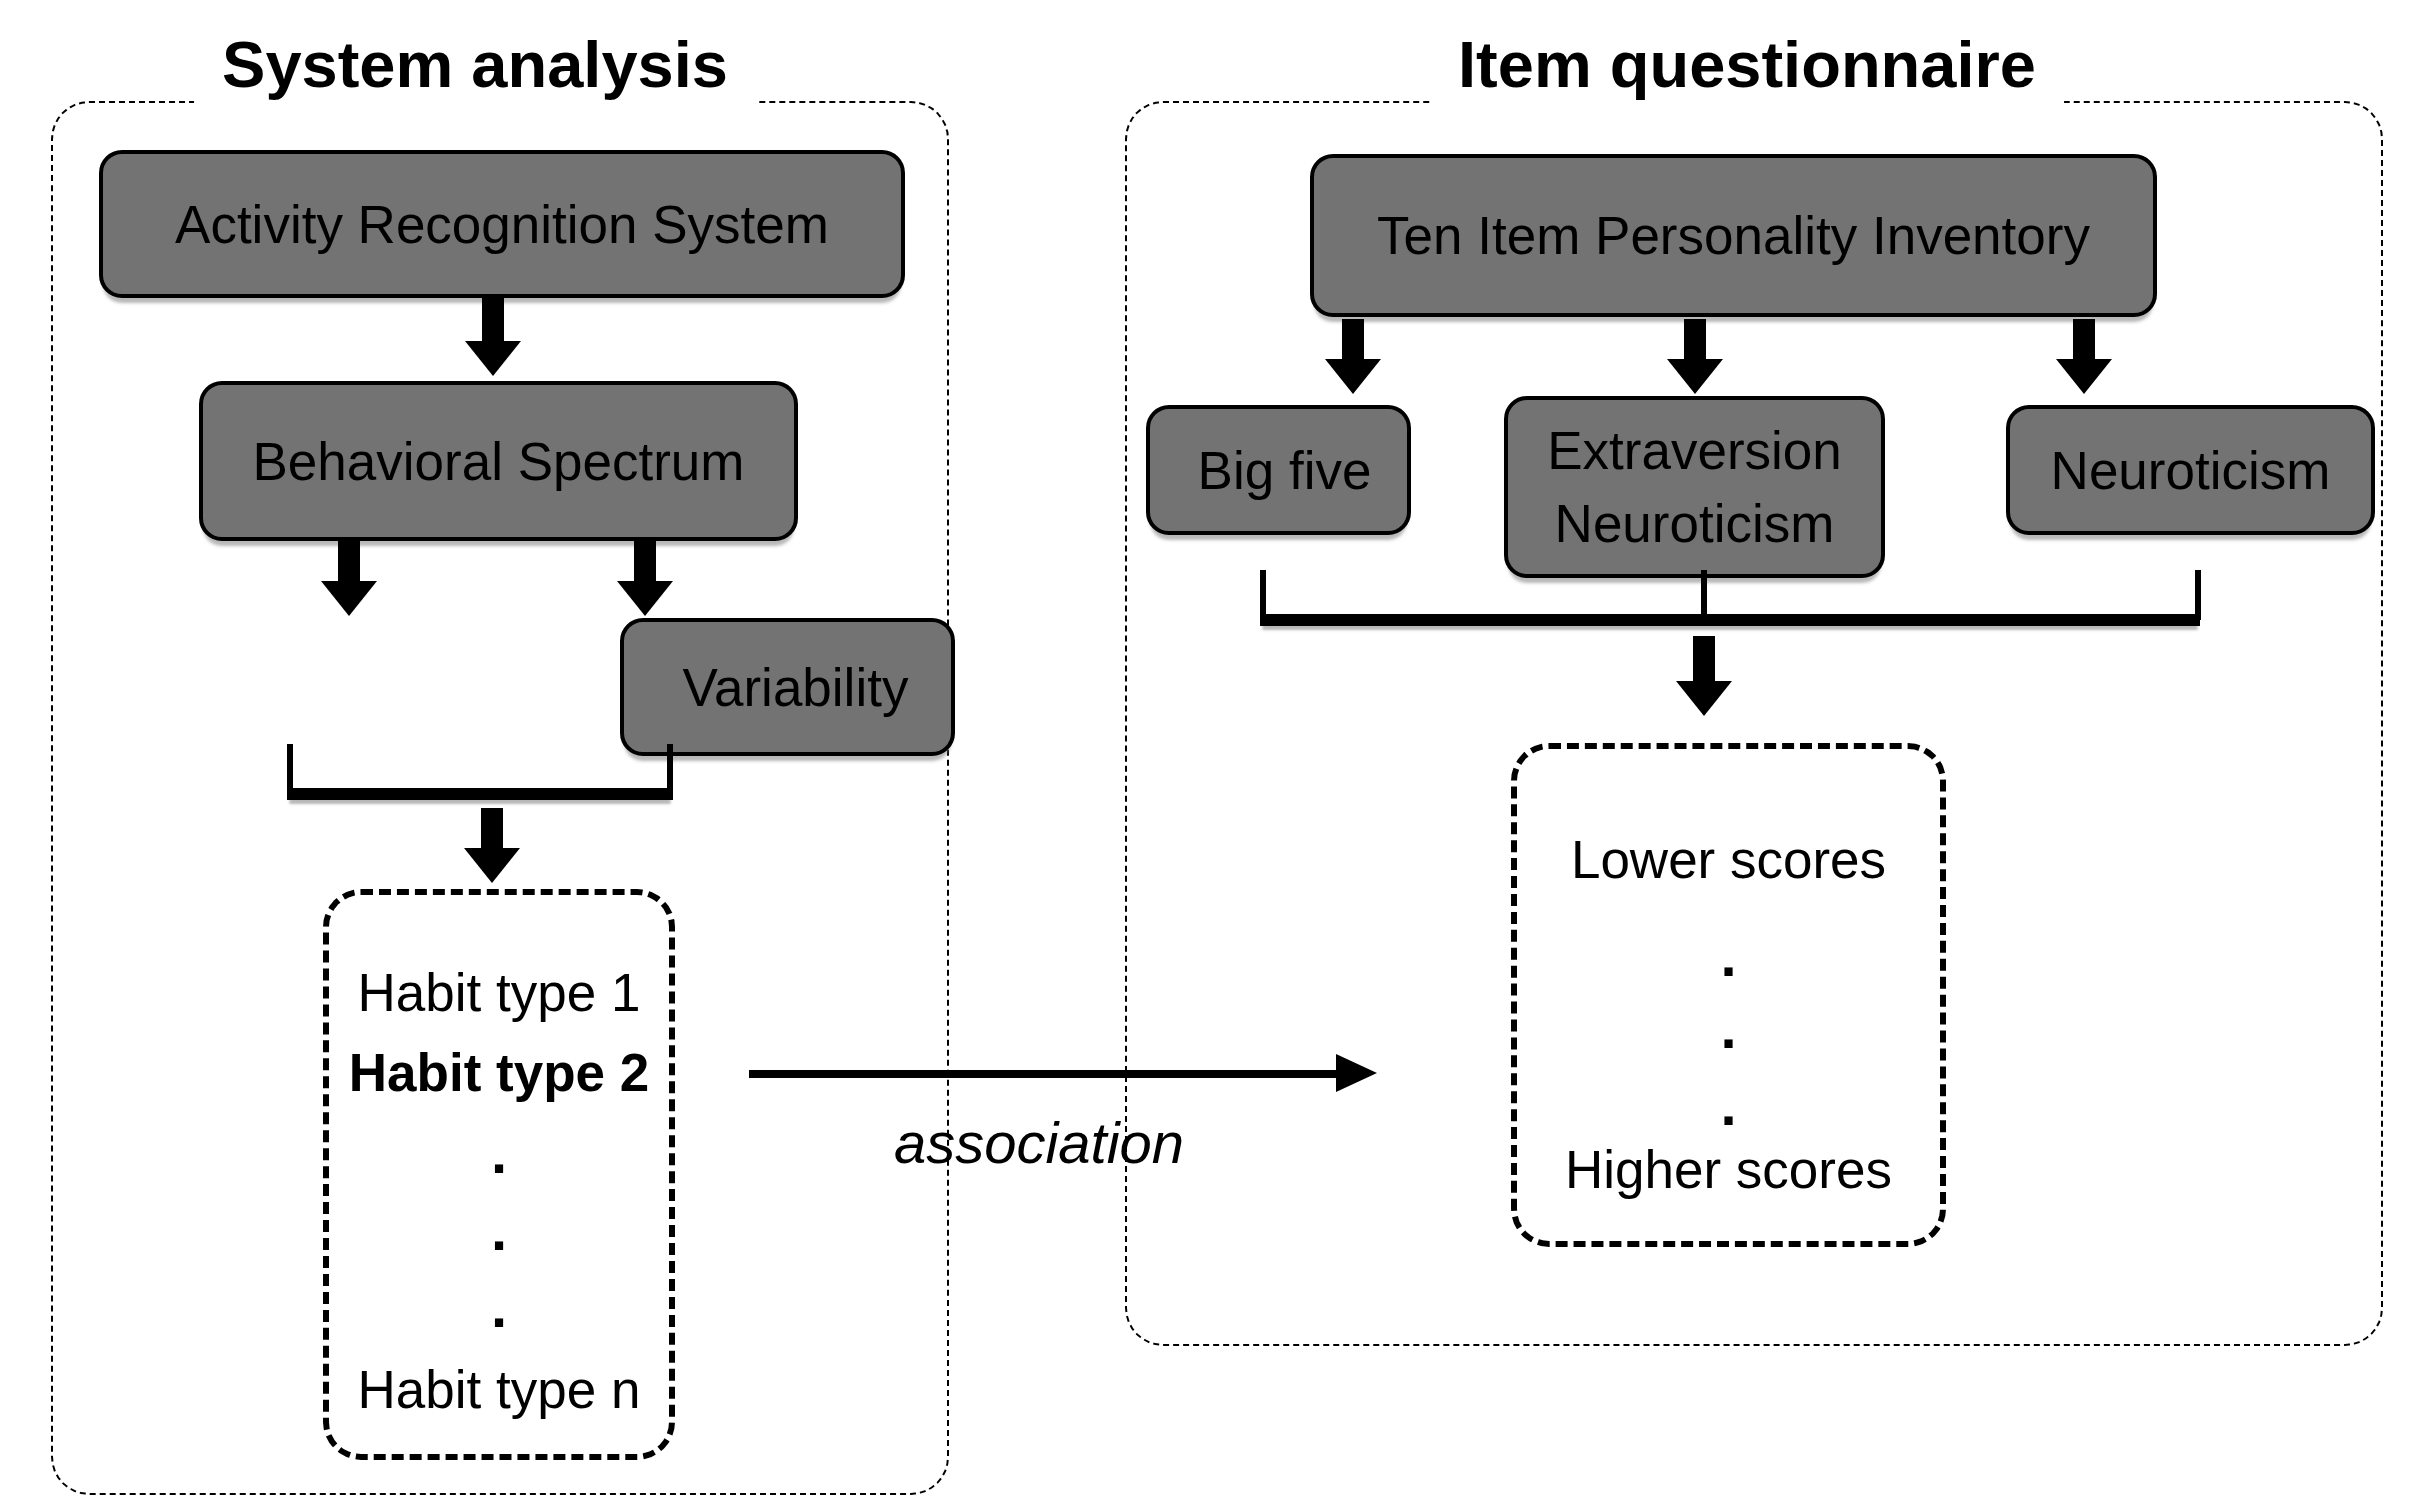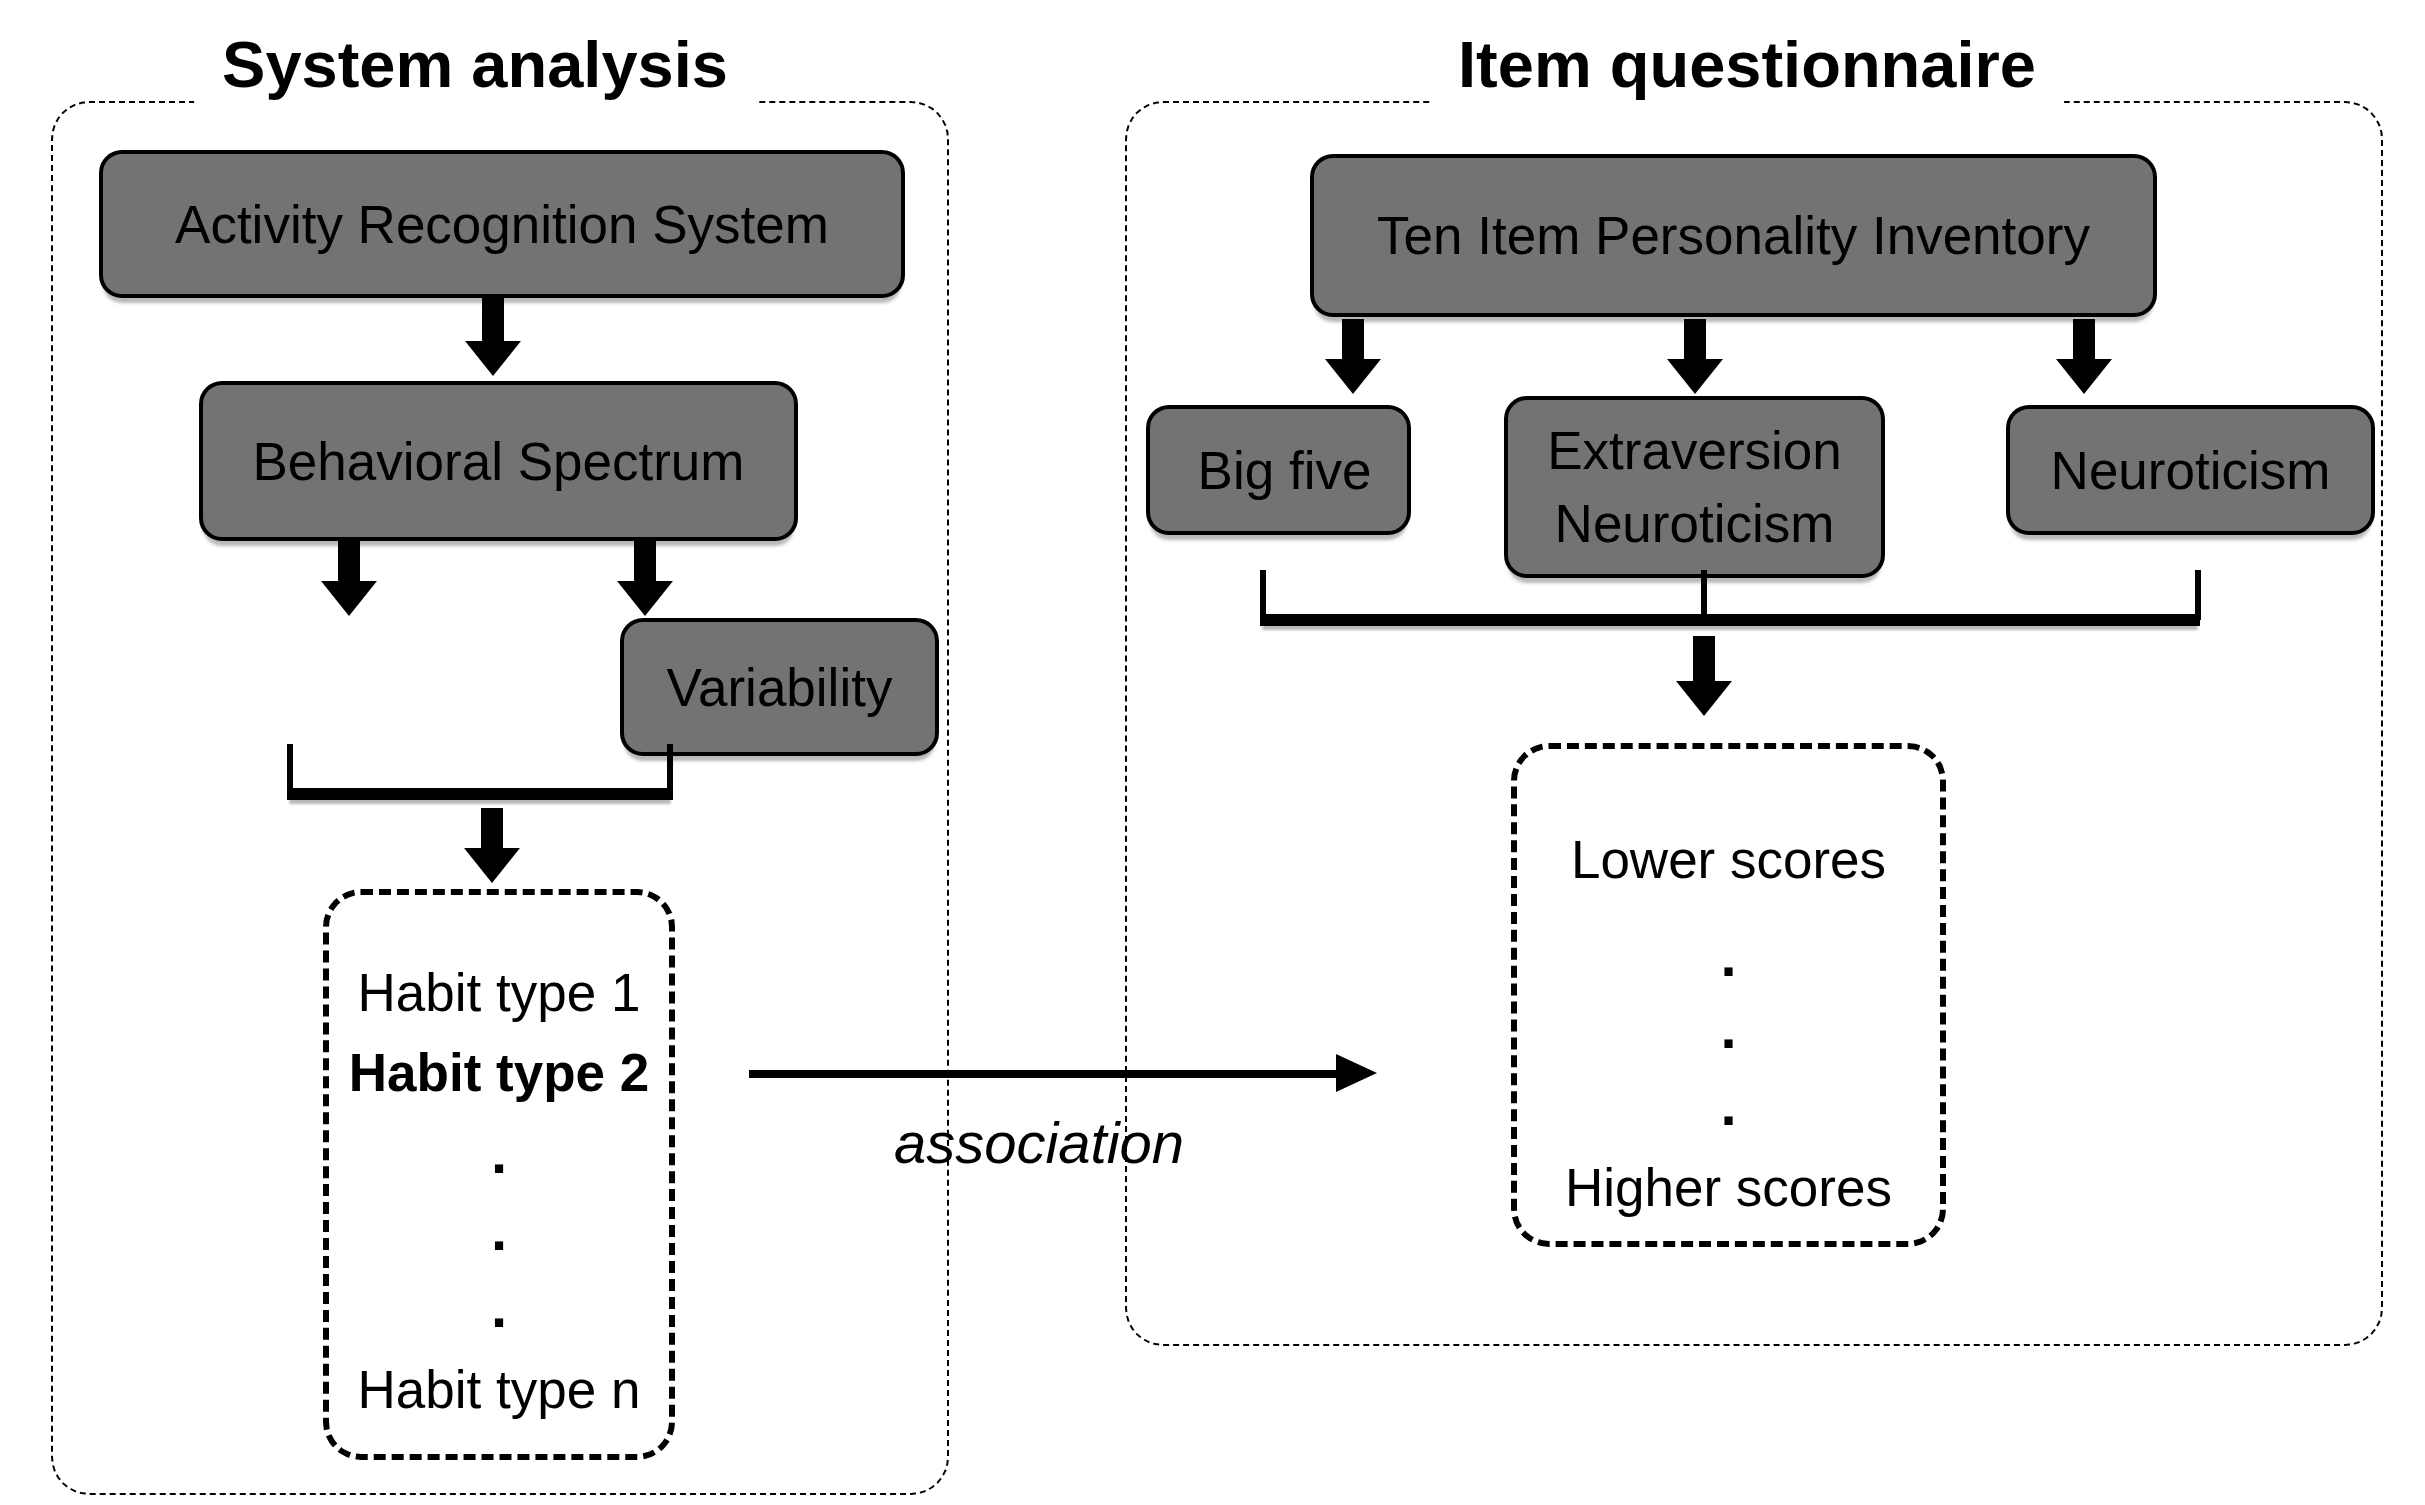--- a/index.html
+++ b/index.html
@@ -144,7 +144,7 @@
   </div>
 
 
-  <div class="node" style="left:620px; top:618px; width:311px; height:130px;">
+  <div class="node" style="left:620px; top:618px; width:311px; height:130px;padding-left:16px;">
     <span>Variability</span>
   </div>
 

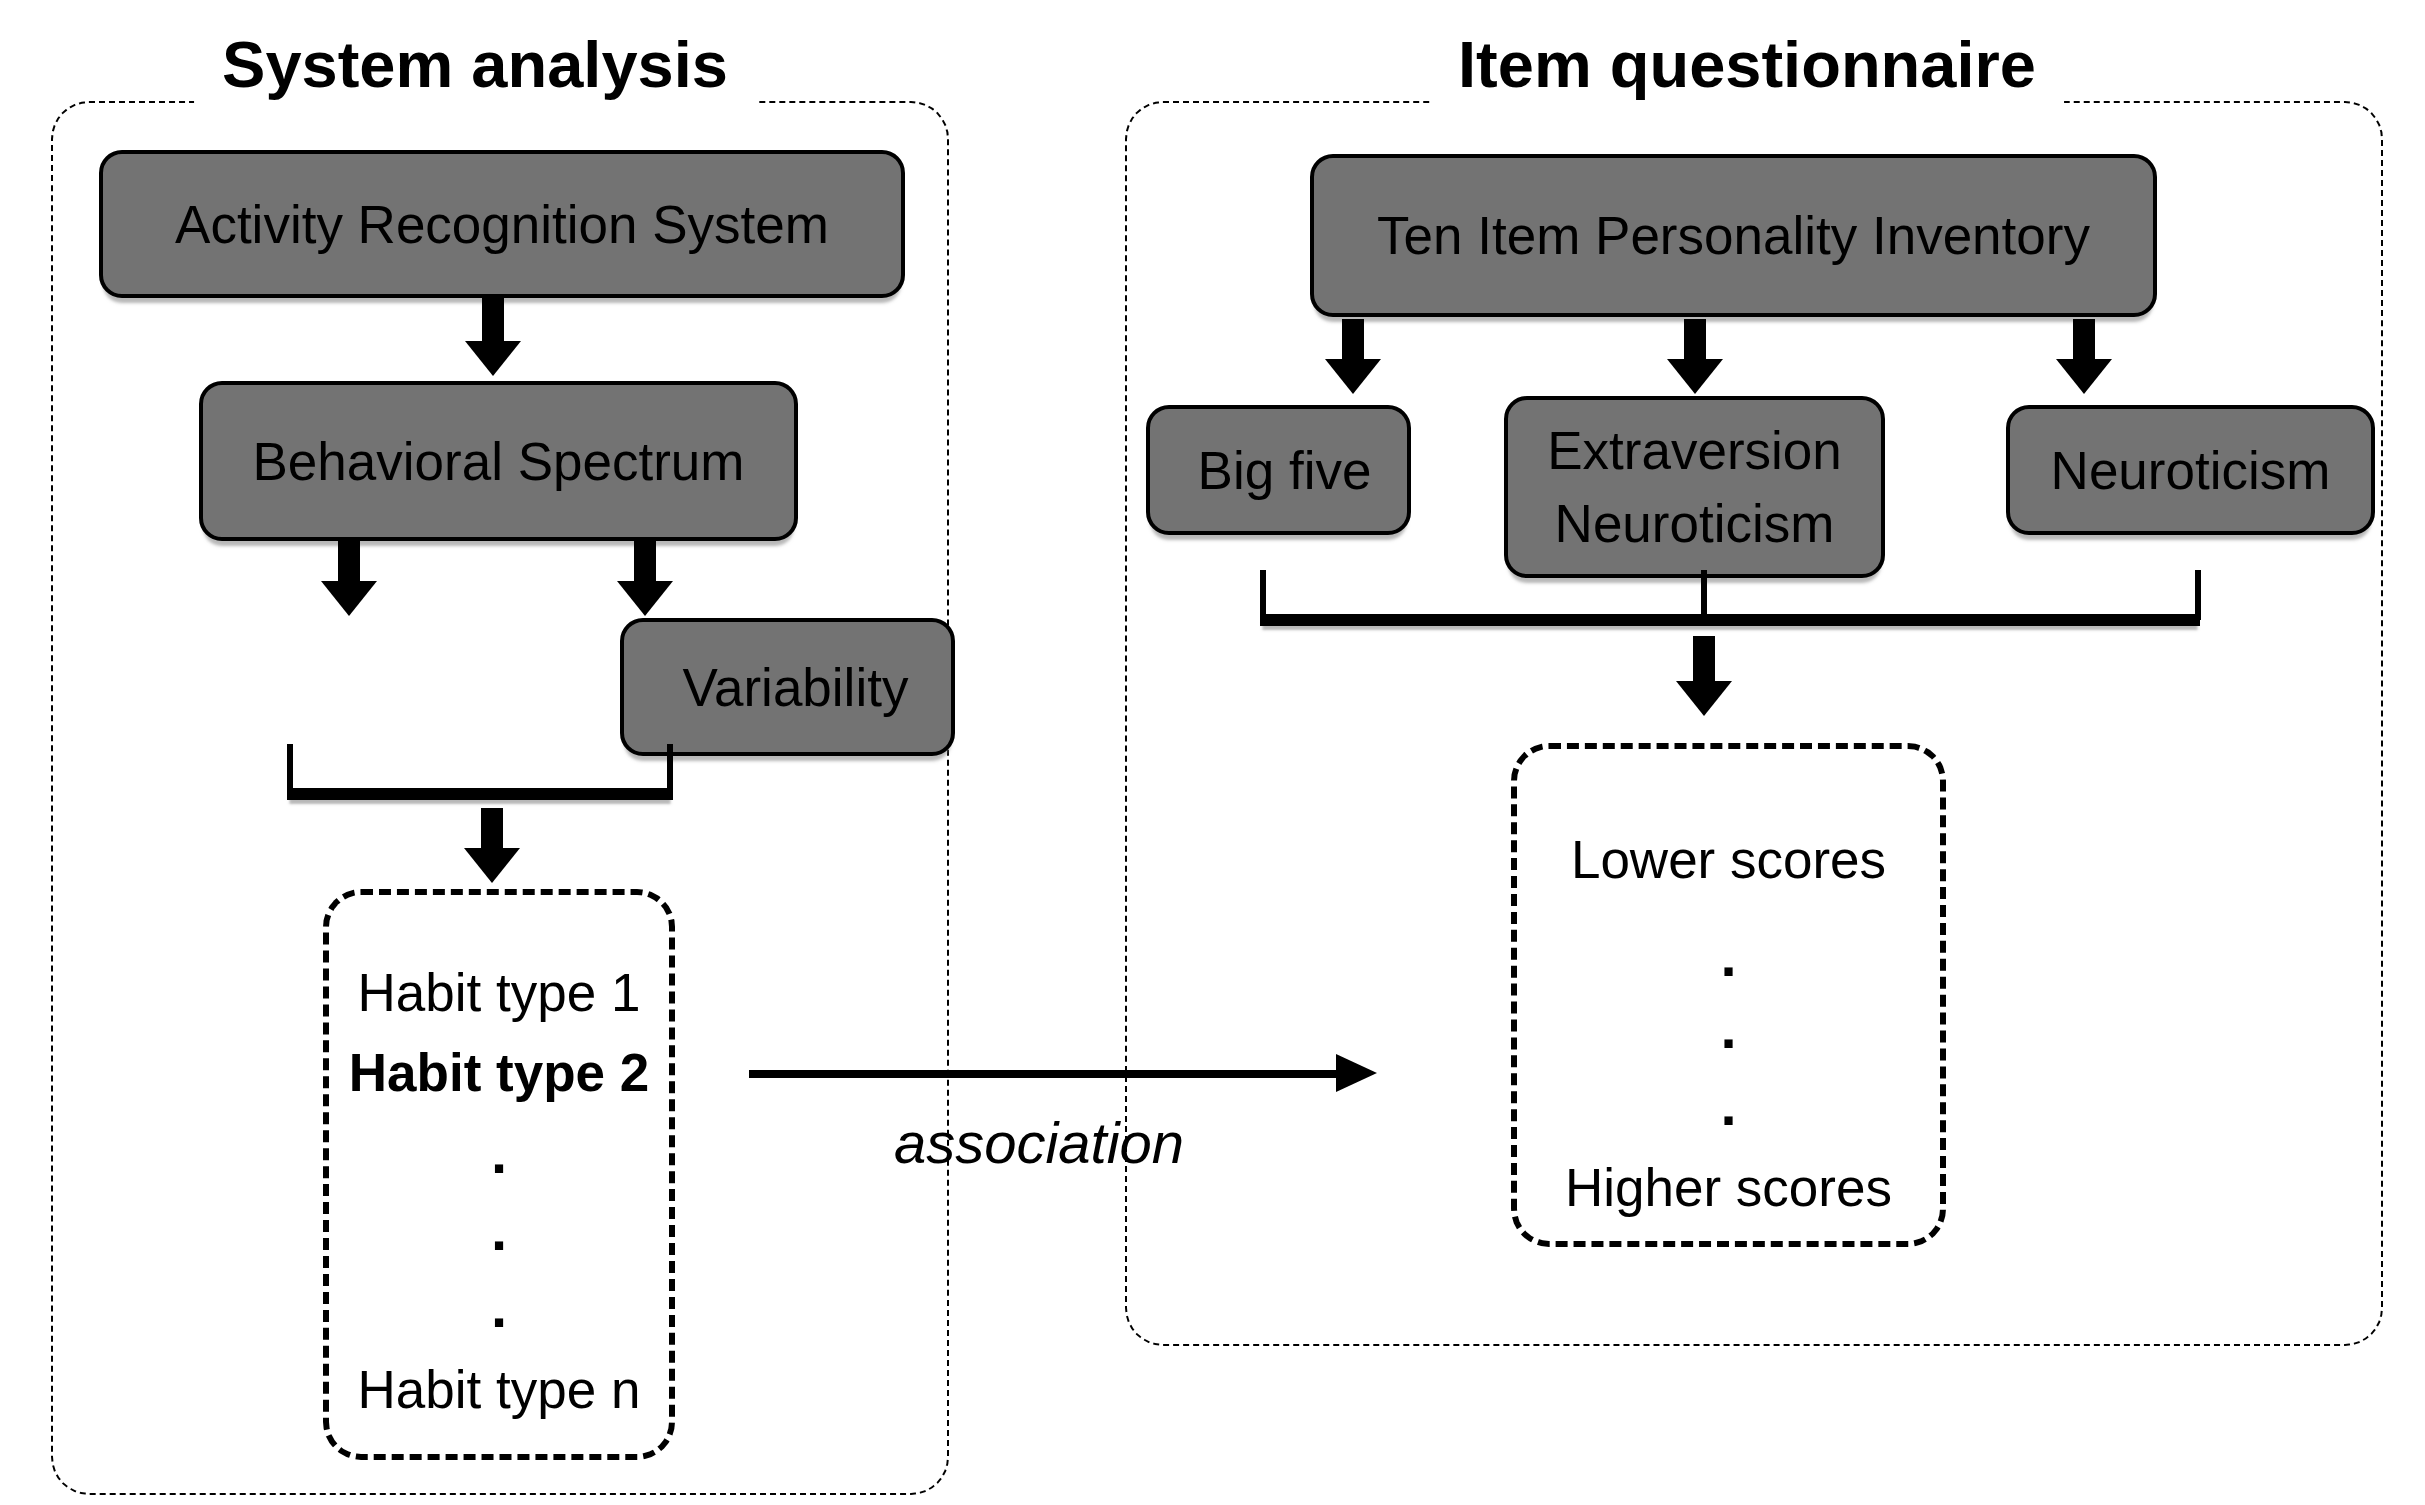--- a/index.html
+++ b/index.html
@@ -219,7 +219,7 @@
     <div class="vdot" style="top:189px;">.</div>
     <div class="vdot" style="top:261px;">.</div>
     <div class="vdot" style="top:338px;">.</div>
-    <div class="dline" style="top:399px;text-align:center;">Higher scores</div>
+    <div class="dline" style="top:381px;text-align:center;">Higher scores</div>
   </div>
 
 </div>

